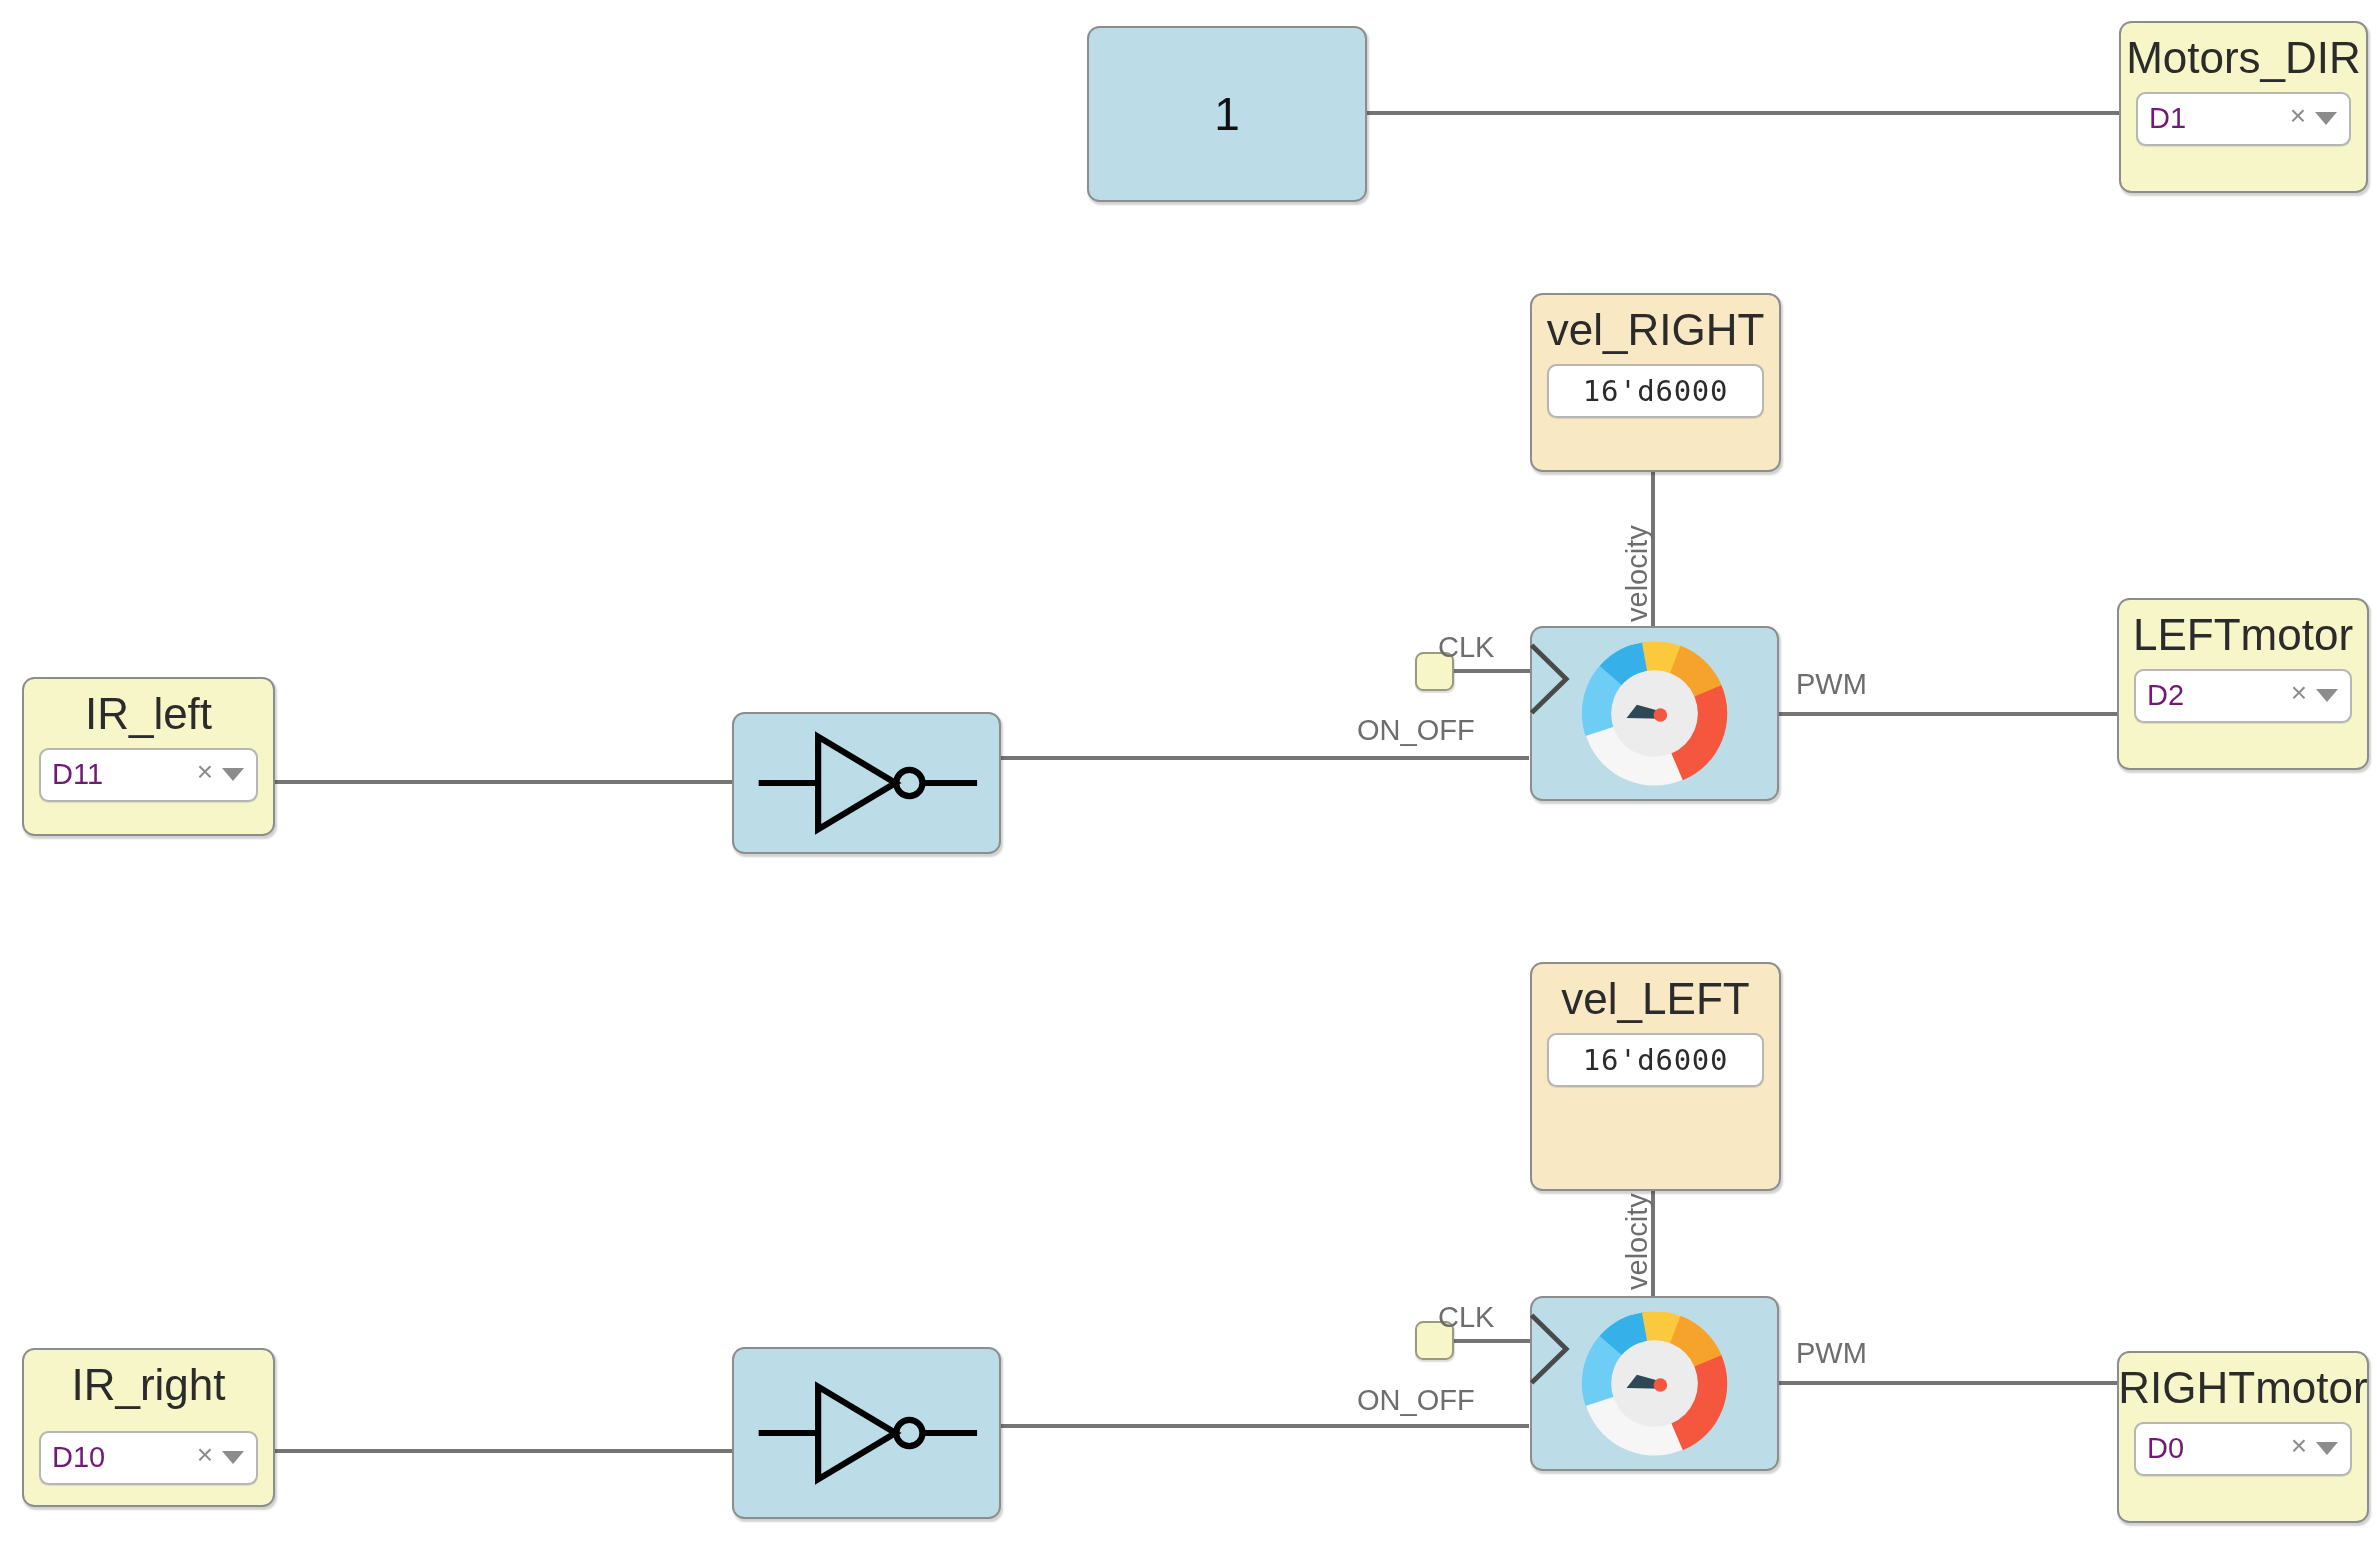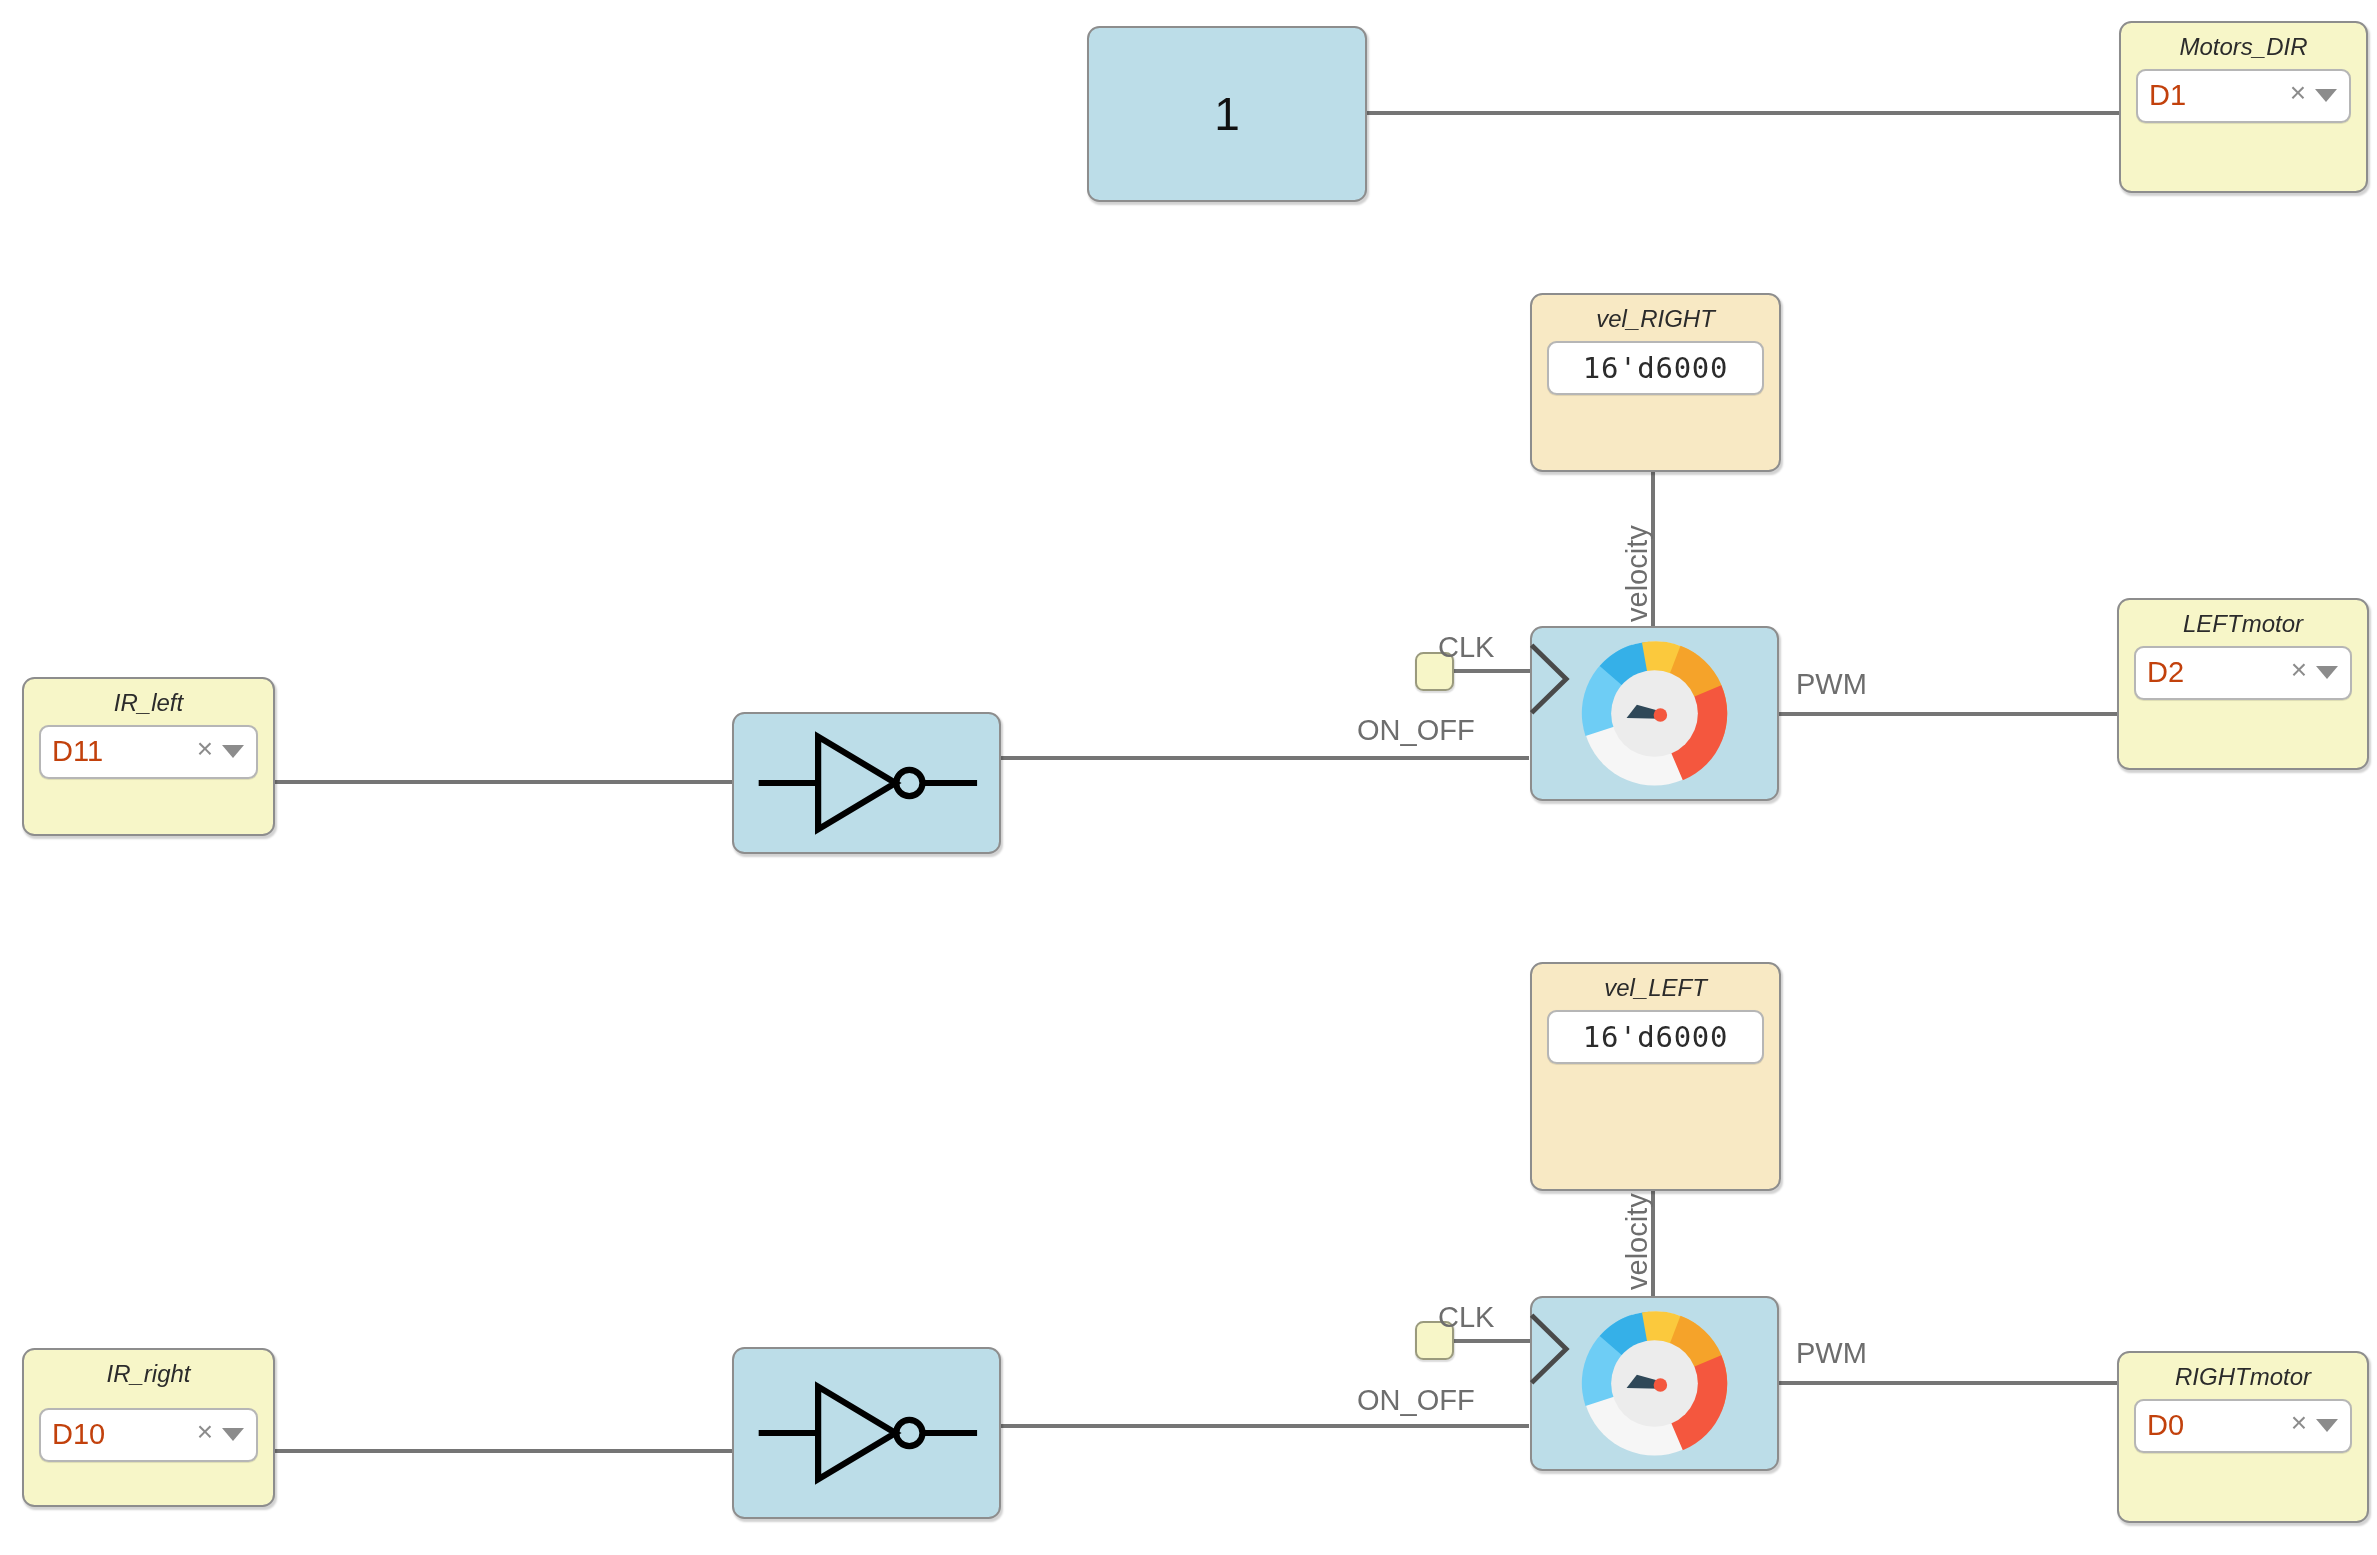--- a/index.html
+++ b/index.html
@@ -41,12 +41,11 @@
     padding:9.7px 15px 14px 15px;
   }
   .io-title{
-    font-size:24px;
+    font-size:44px;
     color:#2b2b2b;
     line-height:1.15;
     white-space:nowrap;
     margin-bottom:8.3px;
-    font-style:italic;
   }
   .io-select{
     box-sizing:border-box;

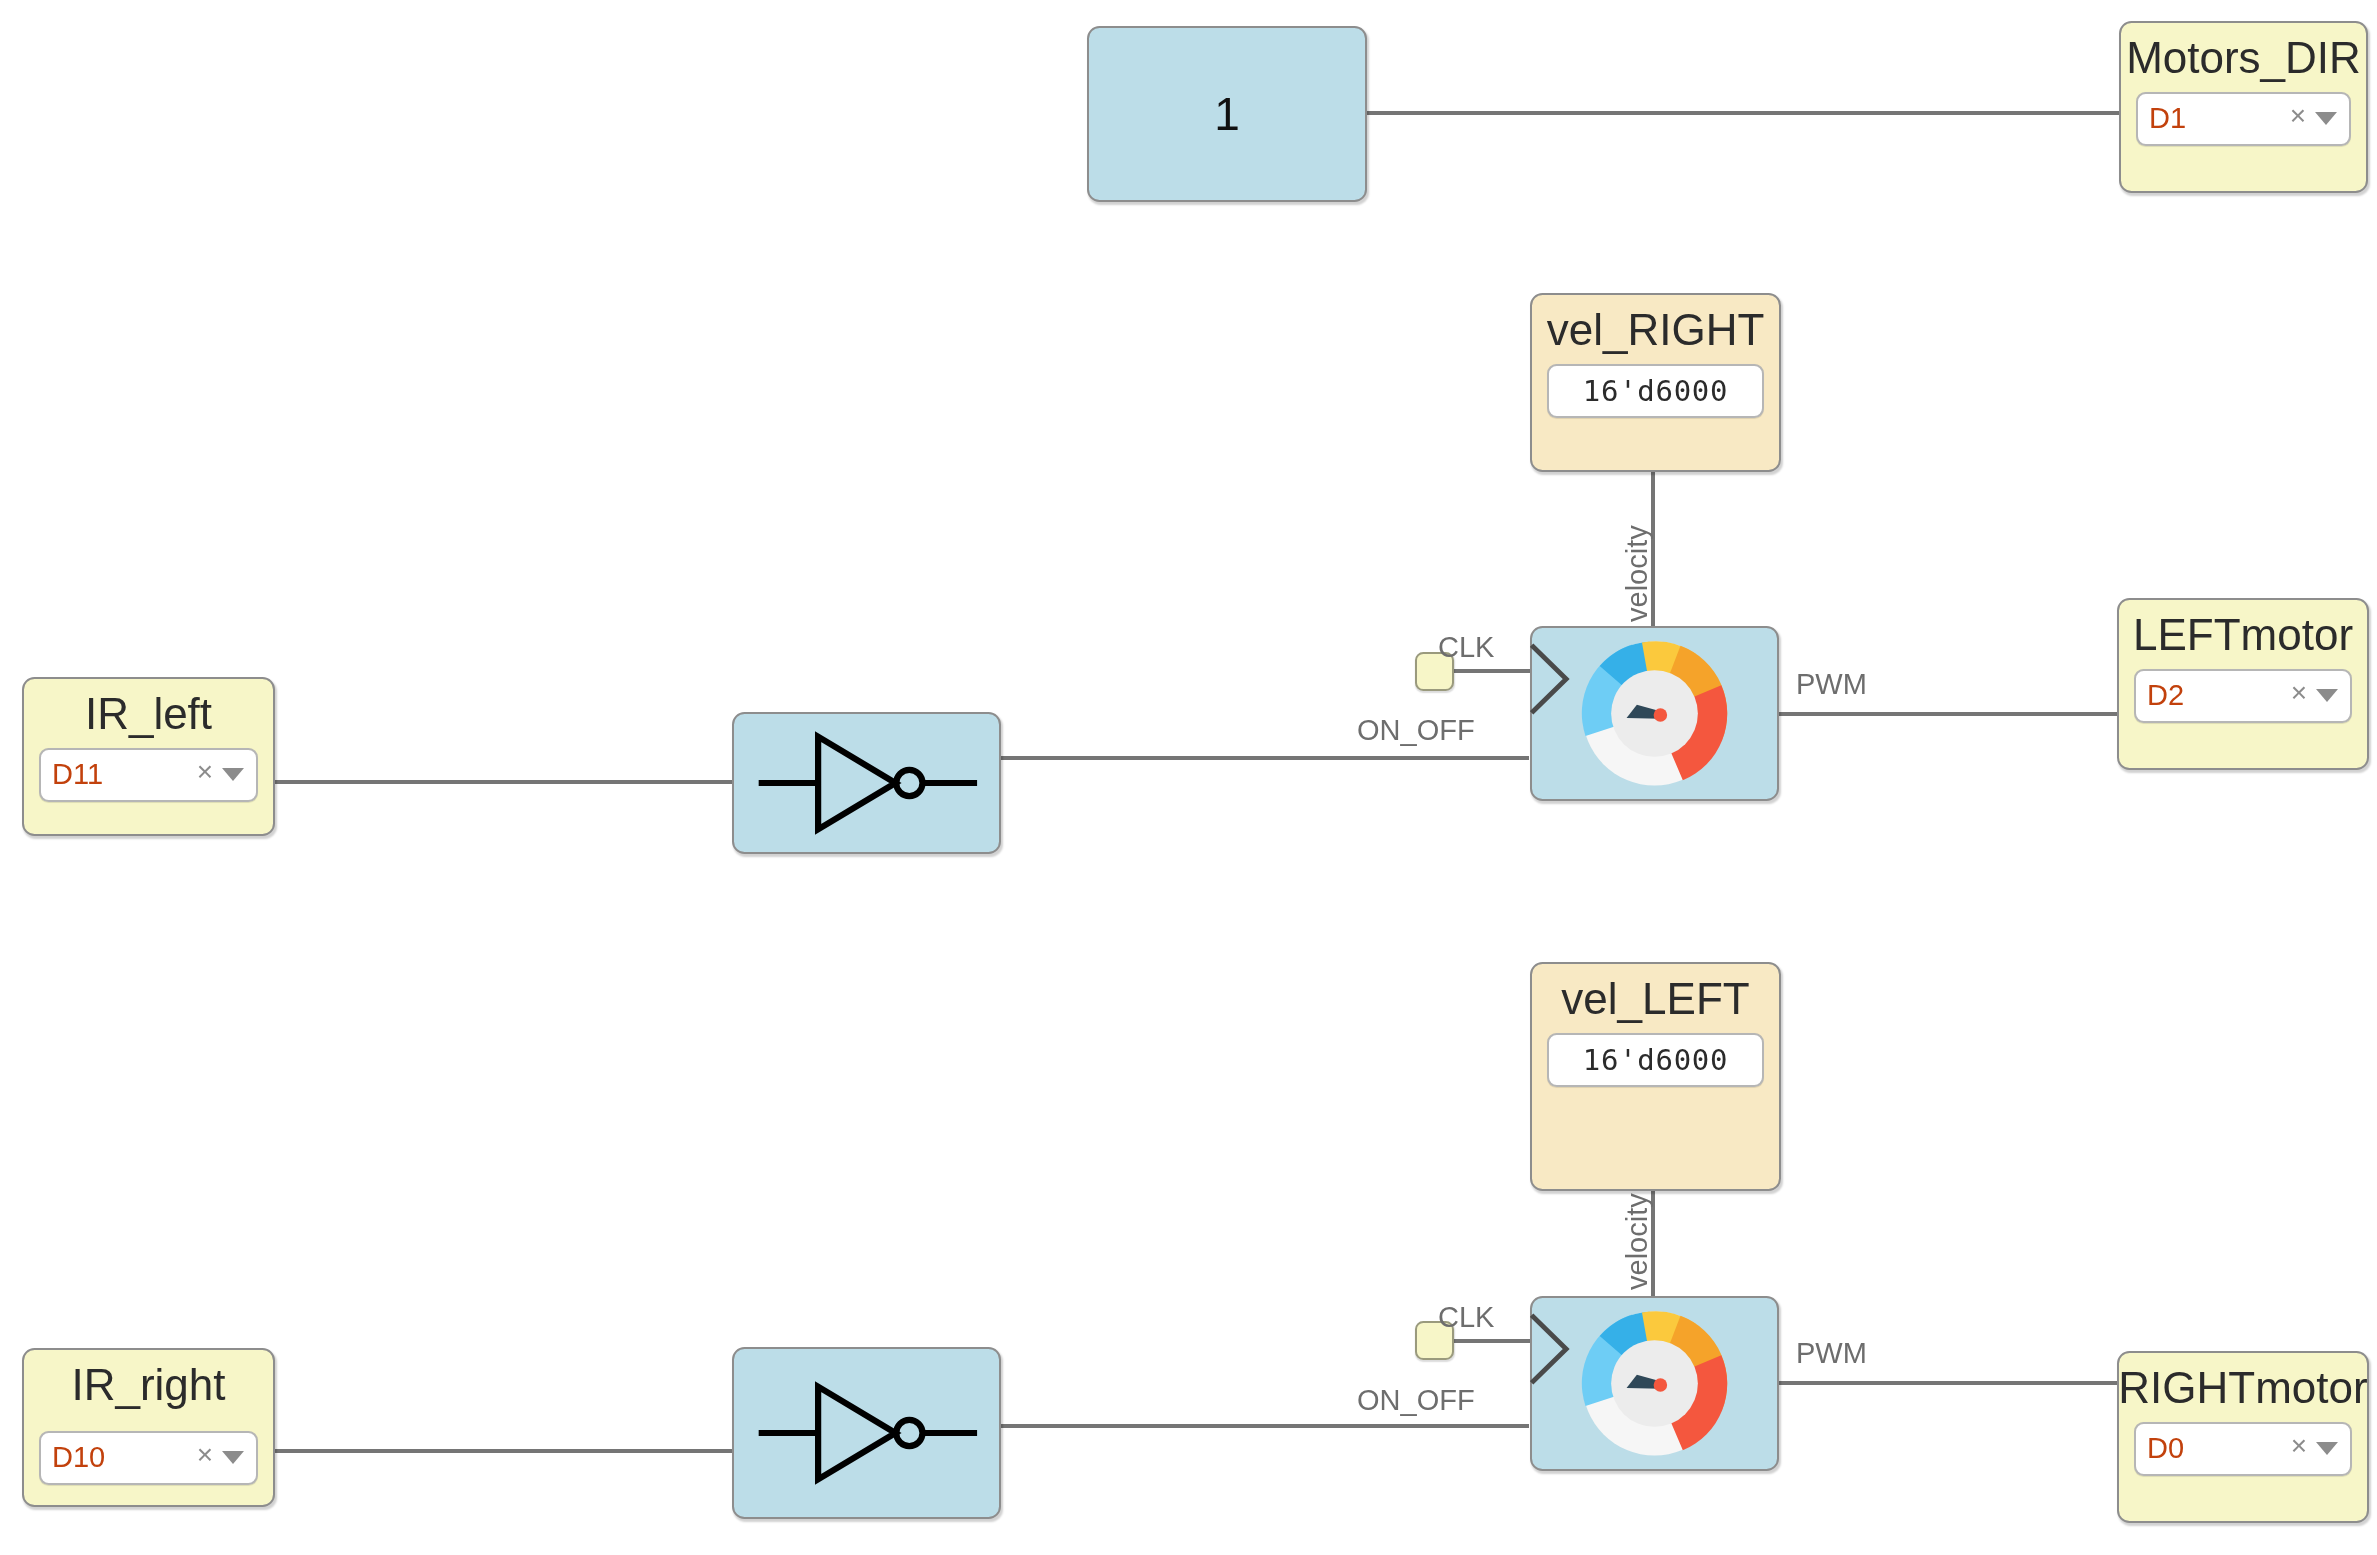--- a/index.html
+++ b/index.html
@@ -63,7 +63,7 @@
   .io-value{
     flex:1;
     font-size:29px;
-    color:#c2410c;
+    color:#701a75;
     white-space:nowrap;
     overflow:hidden;
   }

